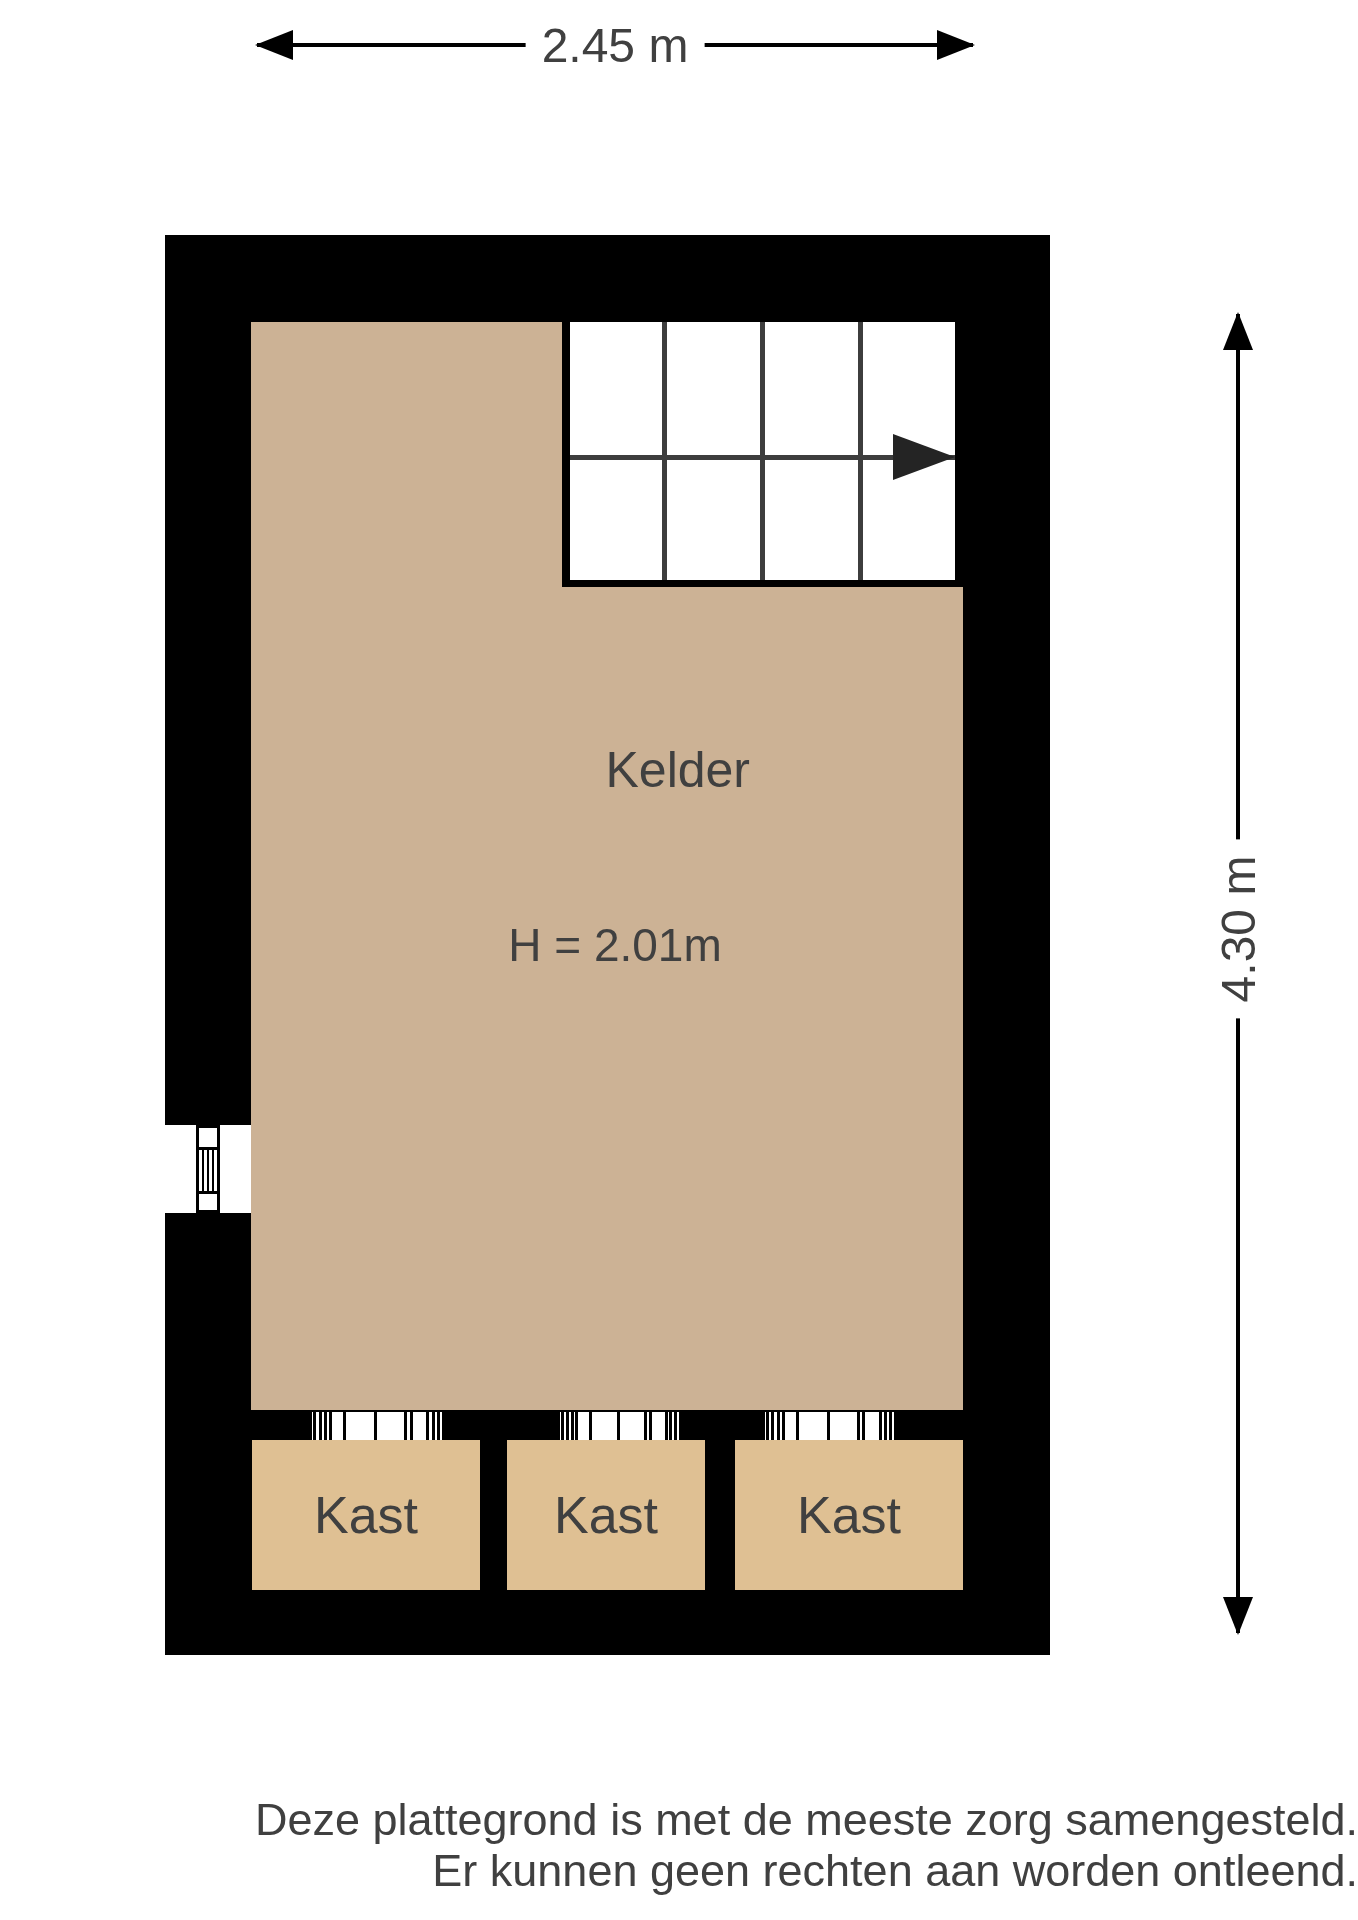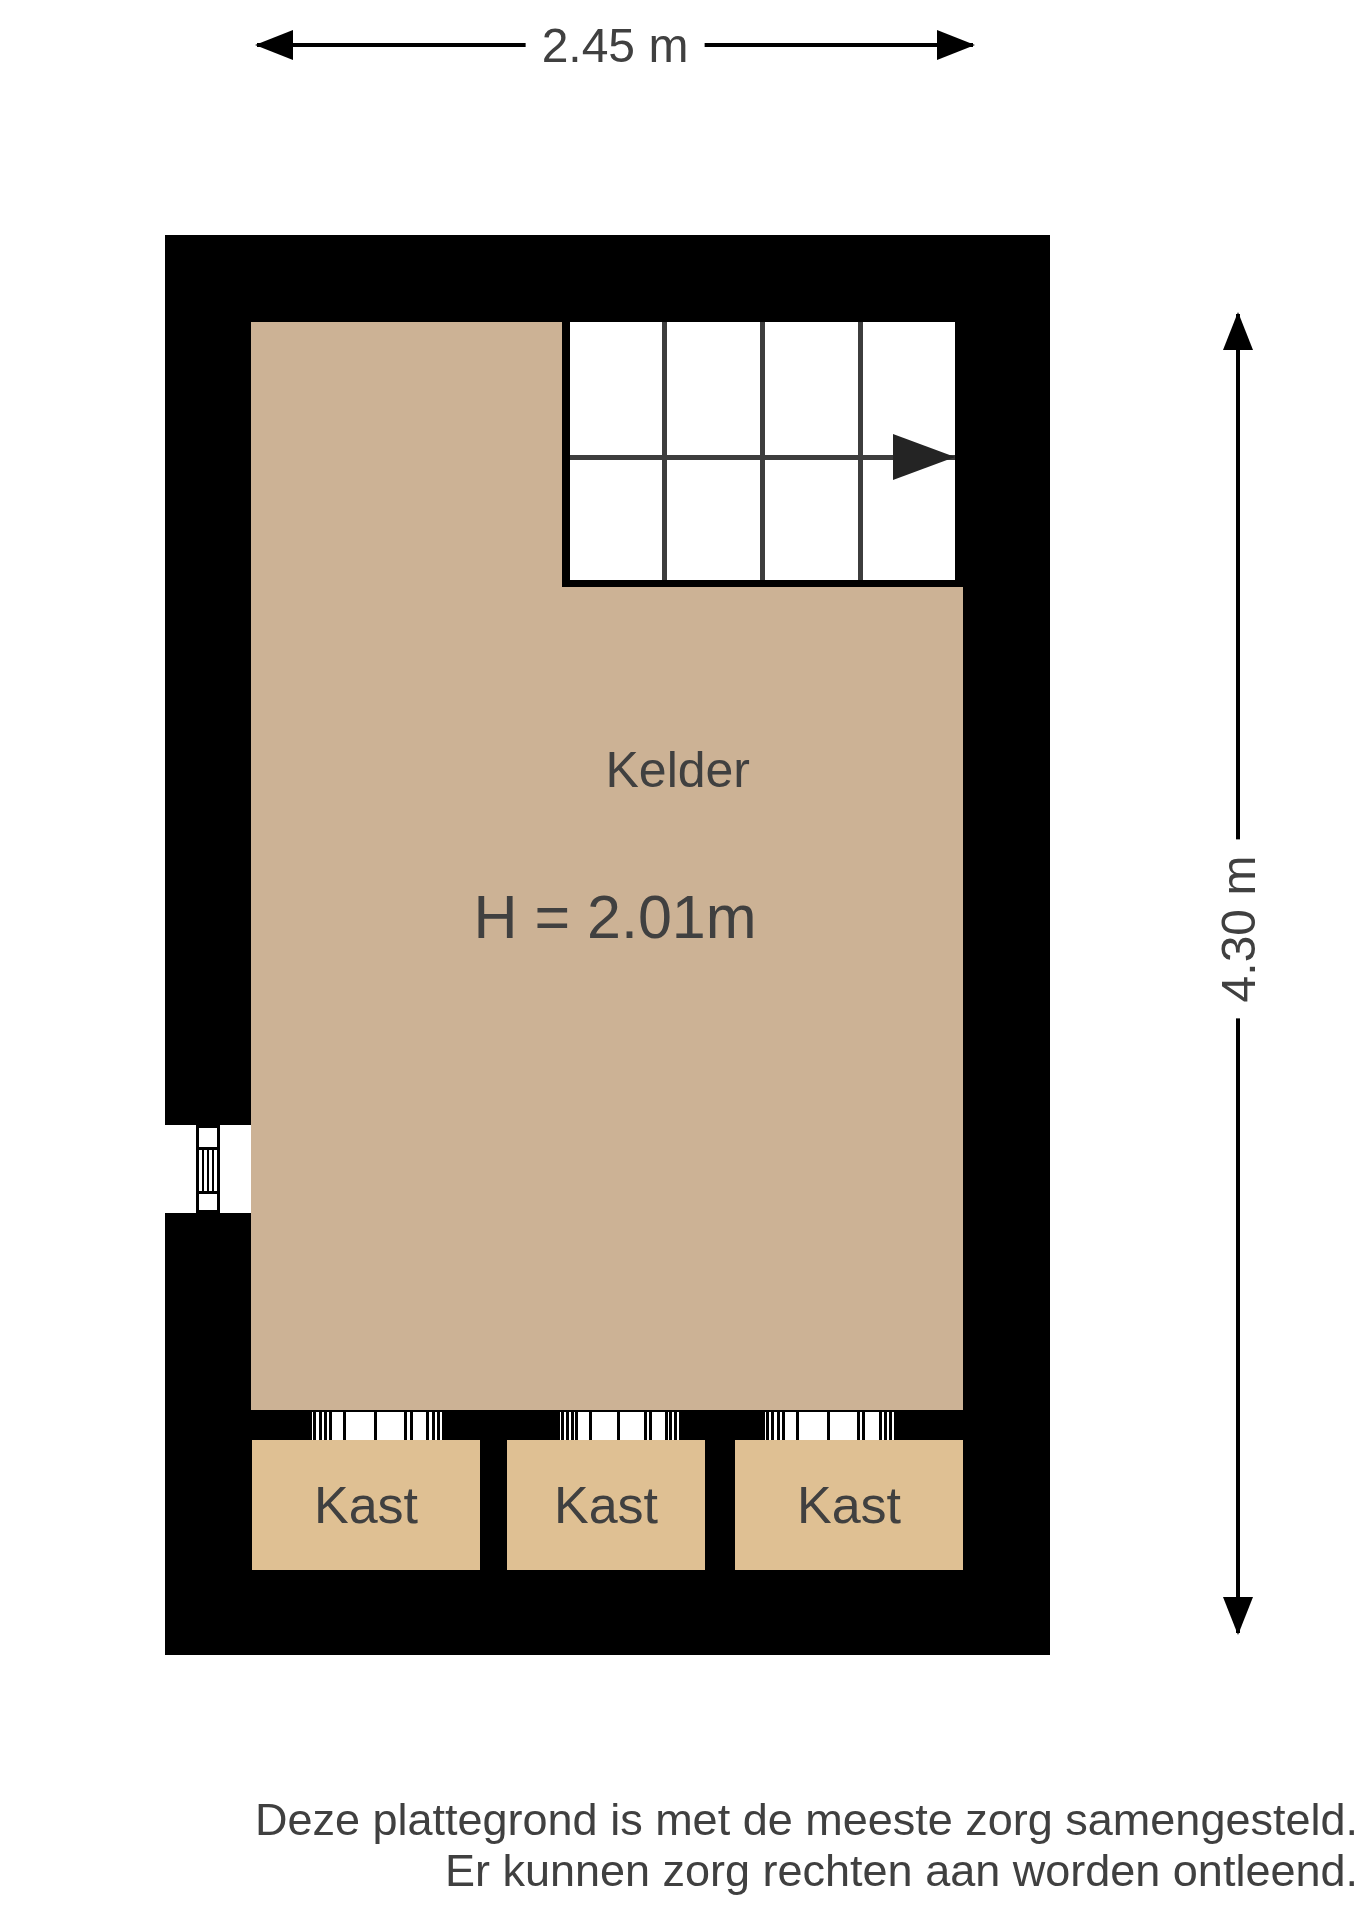--- a/index.html
+++ b/index.html
@@ -59,7 +59,7 @@
   .k1{left:87px;width:228px}.k2{left:342px;width:198px}.k3{left:570px;width:228px}
   
   .kelder-label{position:absolute;left:450px;top:741px;width:300px;text-align:right;font-size:50px;}
-  .height-note{position:absolute;left:465px;top:882px;width:300px;text-align:center;font-size:61px;}
+  .height-note{position:absolute;left:465px;top:918px;width:300px;text-align:center;font-size:46px;}
   .footer{position:absolute;left:0;width:100%;top:1794px;text-align:right;font-size:45px;line-height:51px;}
 </style>
 </head>

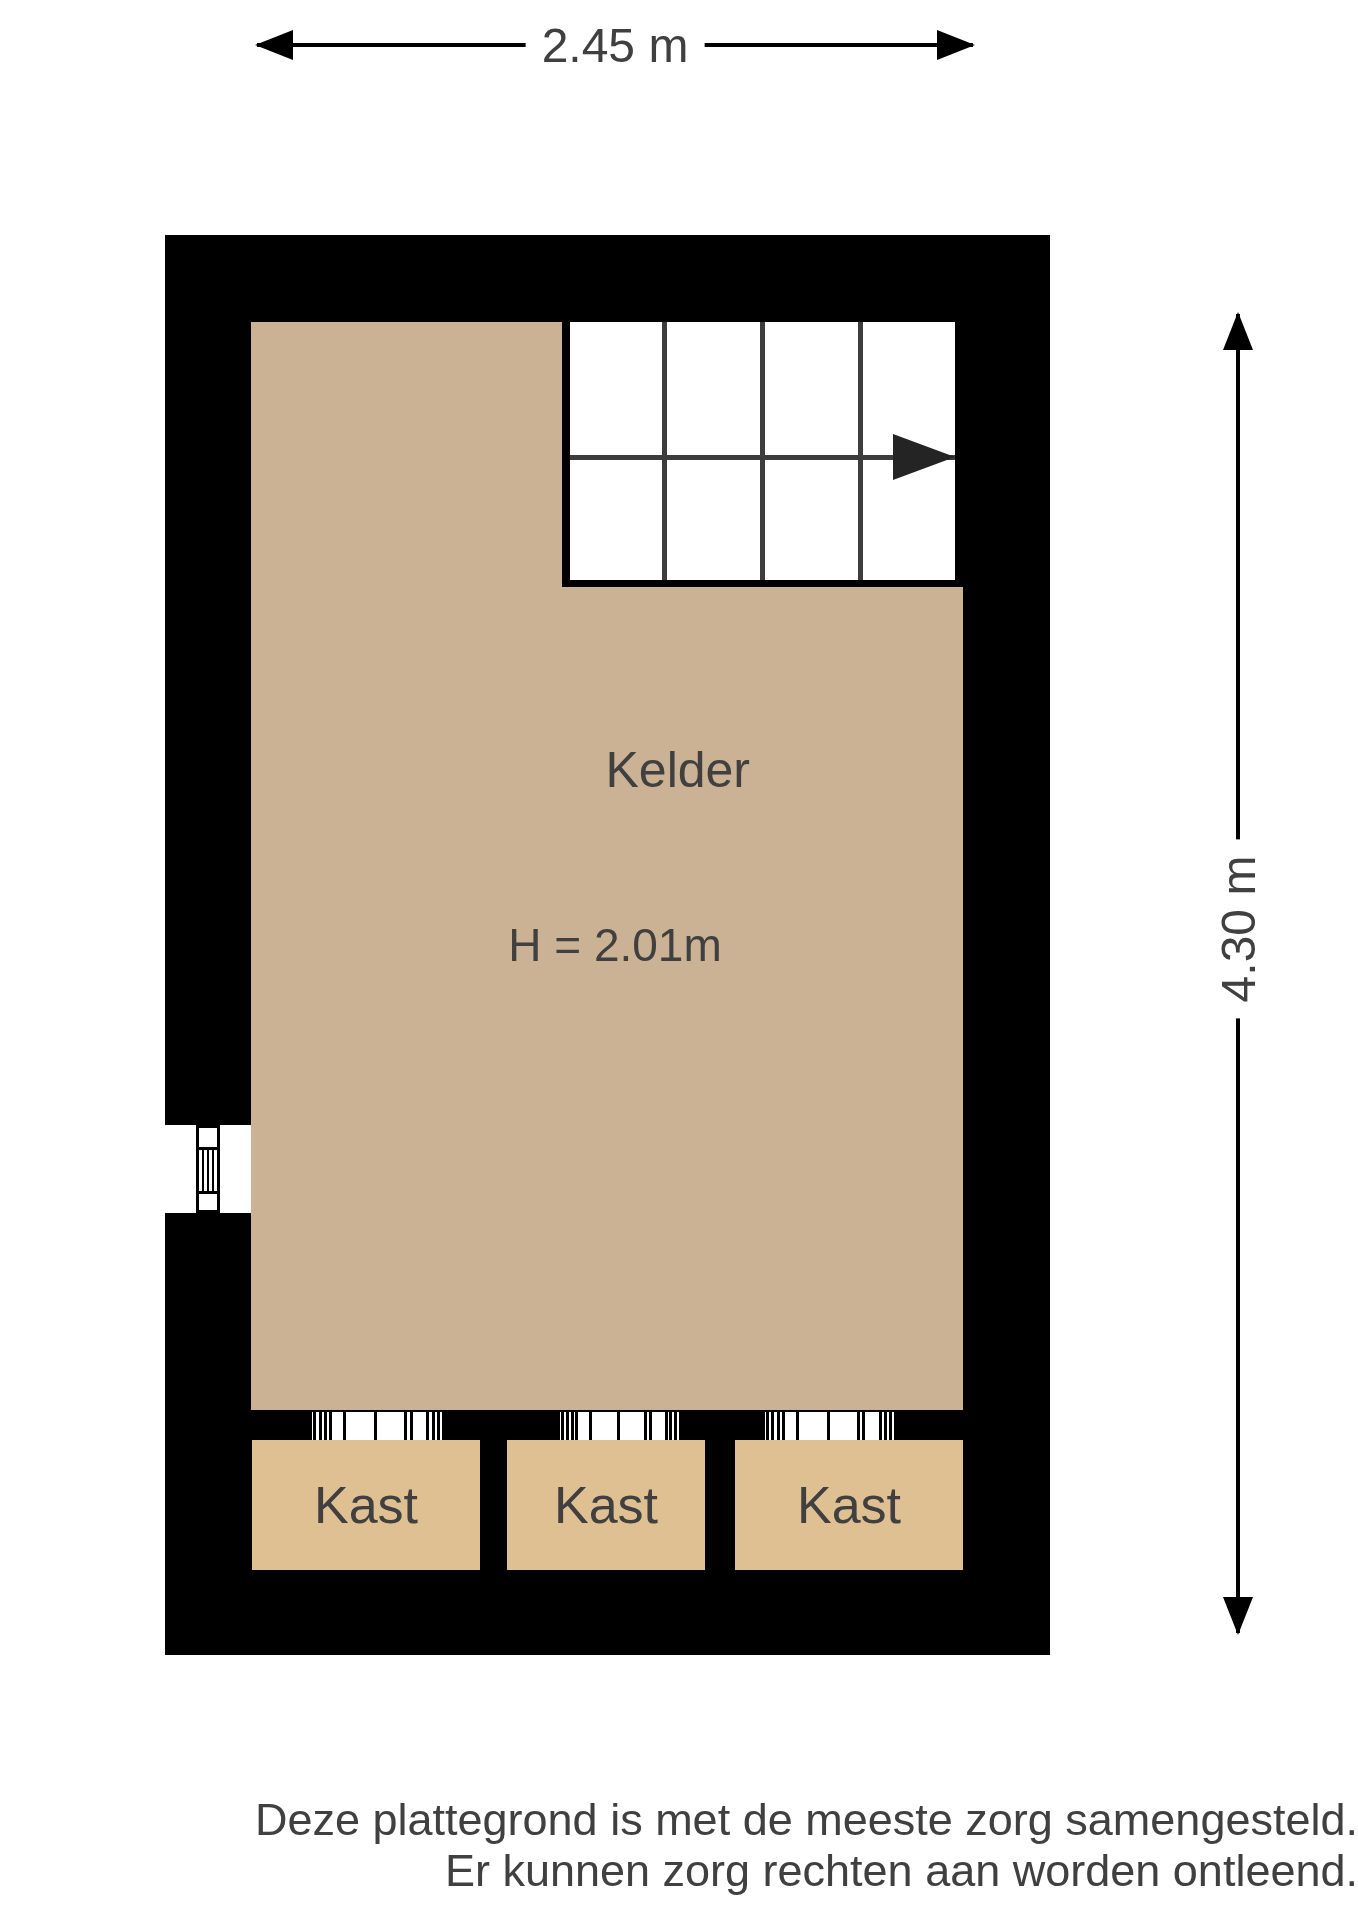--- a/index.html
+++ b/index.html
@@ -54,7 +54,7 @@
     background-position:1% 0,5% 0,9% 0,13% 0,24% 0,48% 0,71% 0,75% 0,88% 0,92% 0,96% 0,100% 0;}
   .v1{left:147px;width:133px}.v2{left:395px;width:122px}.v3{left:600px;width:132px}
   
-  .kast{position:absolute;top:1205px;height:130px;background:var(--closet,#dfc093);
+  .kast{position:absolute;top:1205px;height:150px;background:var(--closet,#dfc093);
     display:flex;align-items:center;justify-content:center;font-size:52px;}
   .k1{left:87px;width:228px}.k2{left:342px;width:198px}.k3{left:570px;width:228px}
   

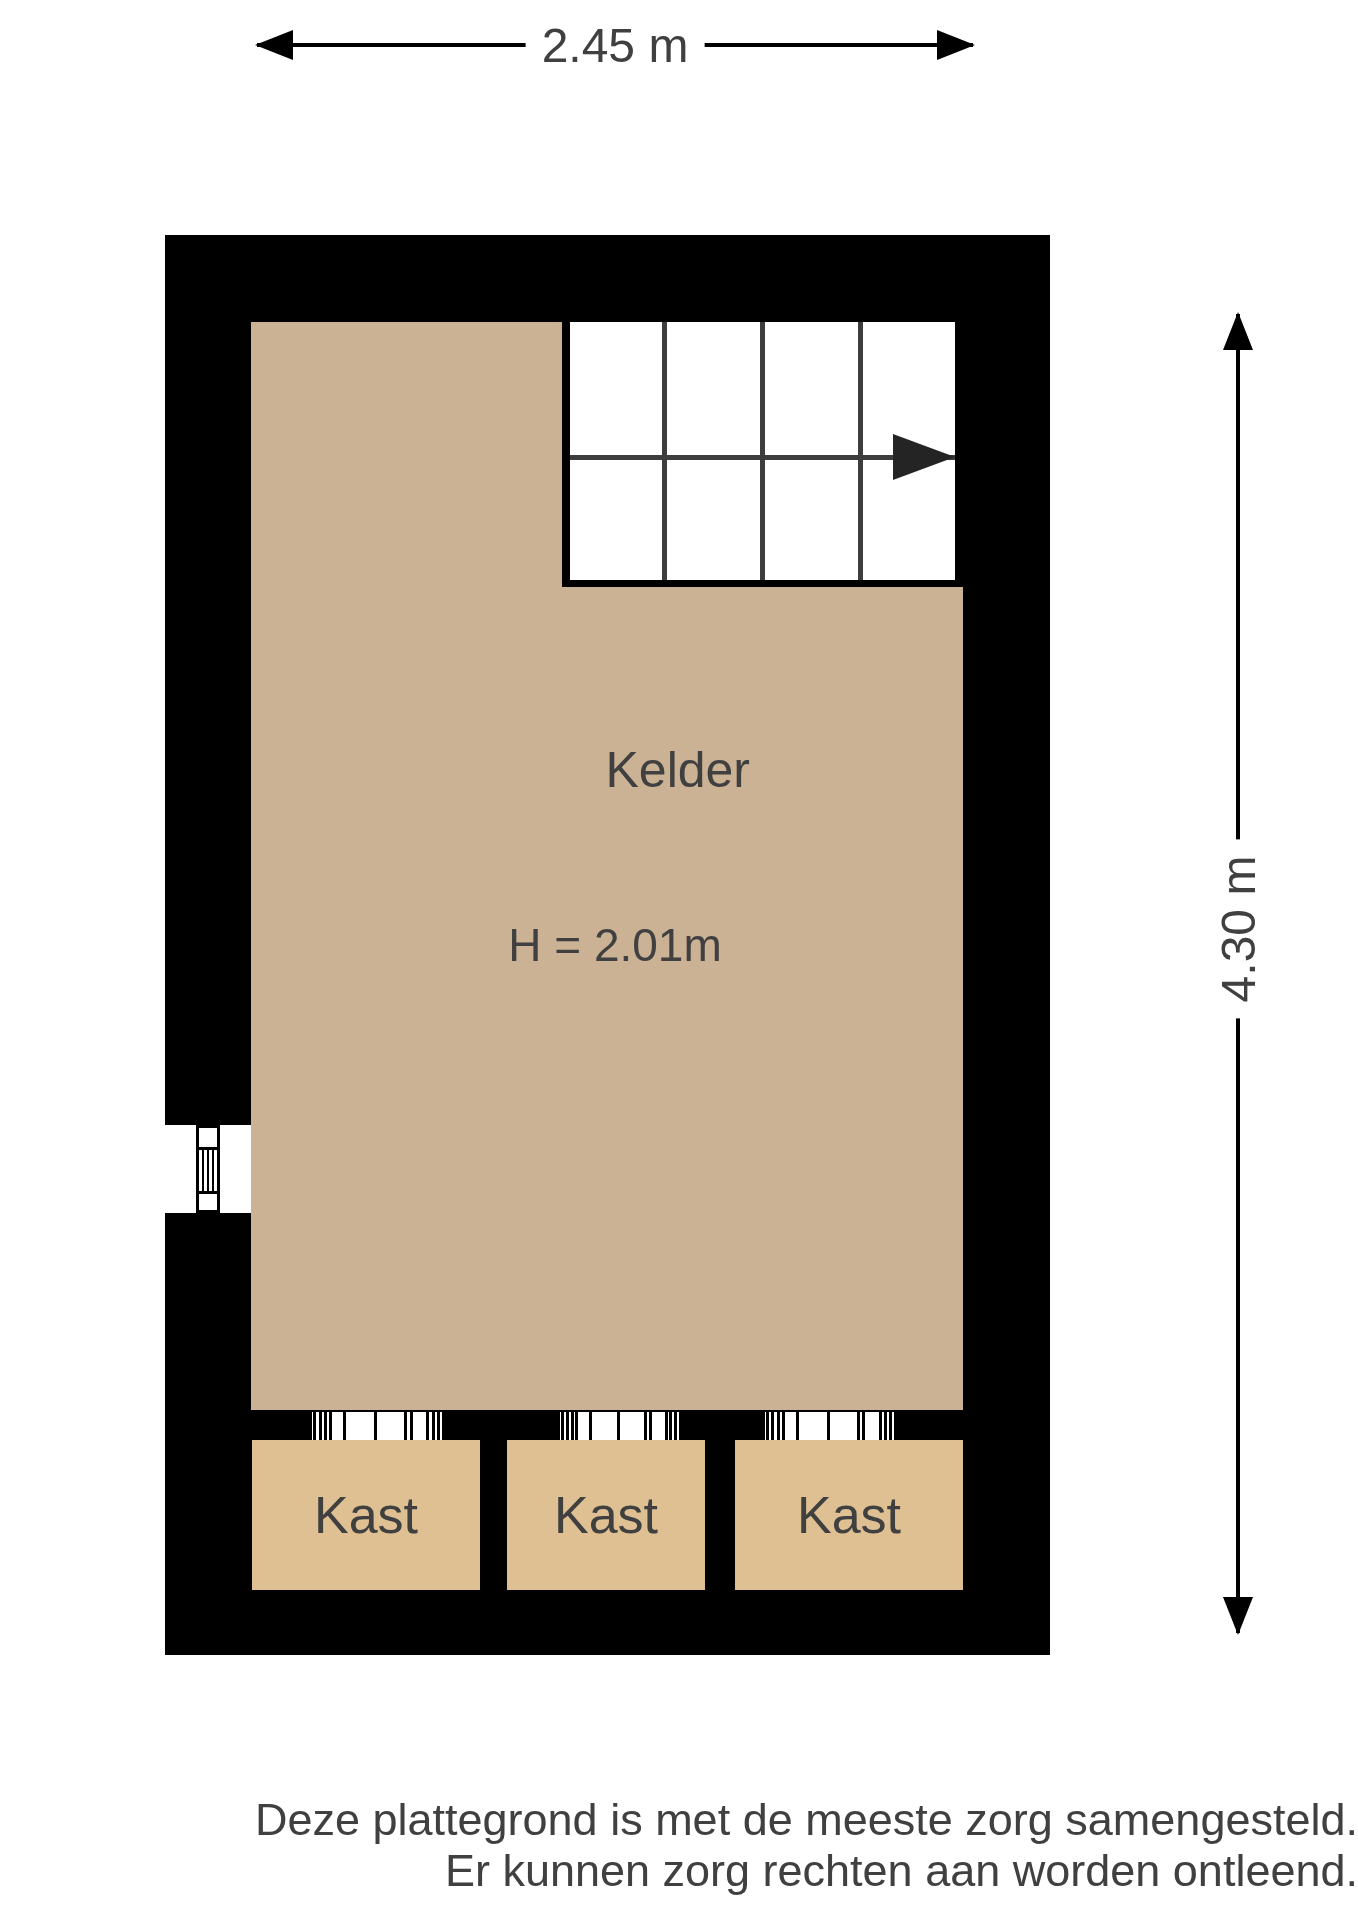--- a/index.html
+++ b/index.html
@@ -122,7 +122,7 @@
 
   <div class="footer">
     <div>Deze plattegrond is met de meeste zorg samengesteld.</div>
-    <div>Er kunnen zorg rechten aan worden ontleend.</div>
+    <div>Er kunnen geen rechten aan worden ontleend.</div>
   </div>
 
 </div>

